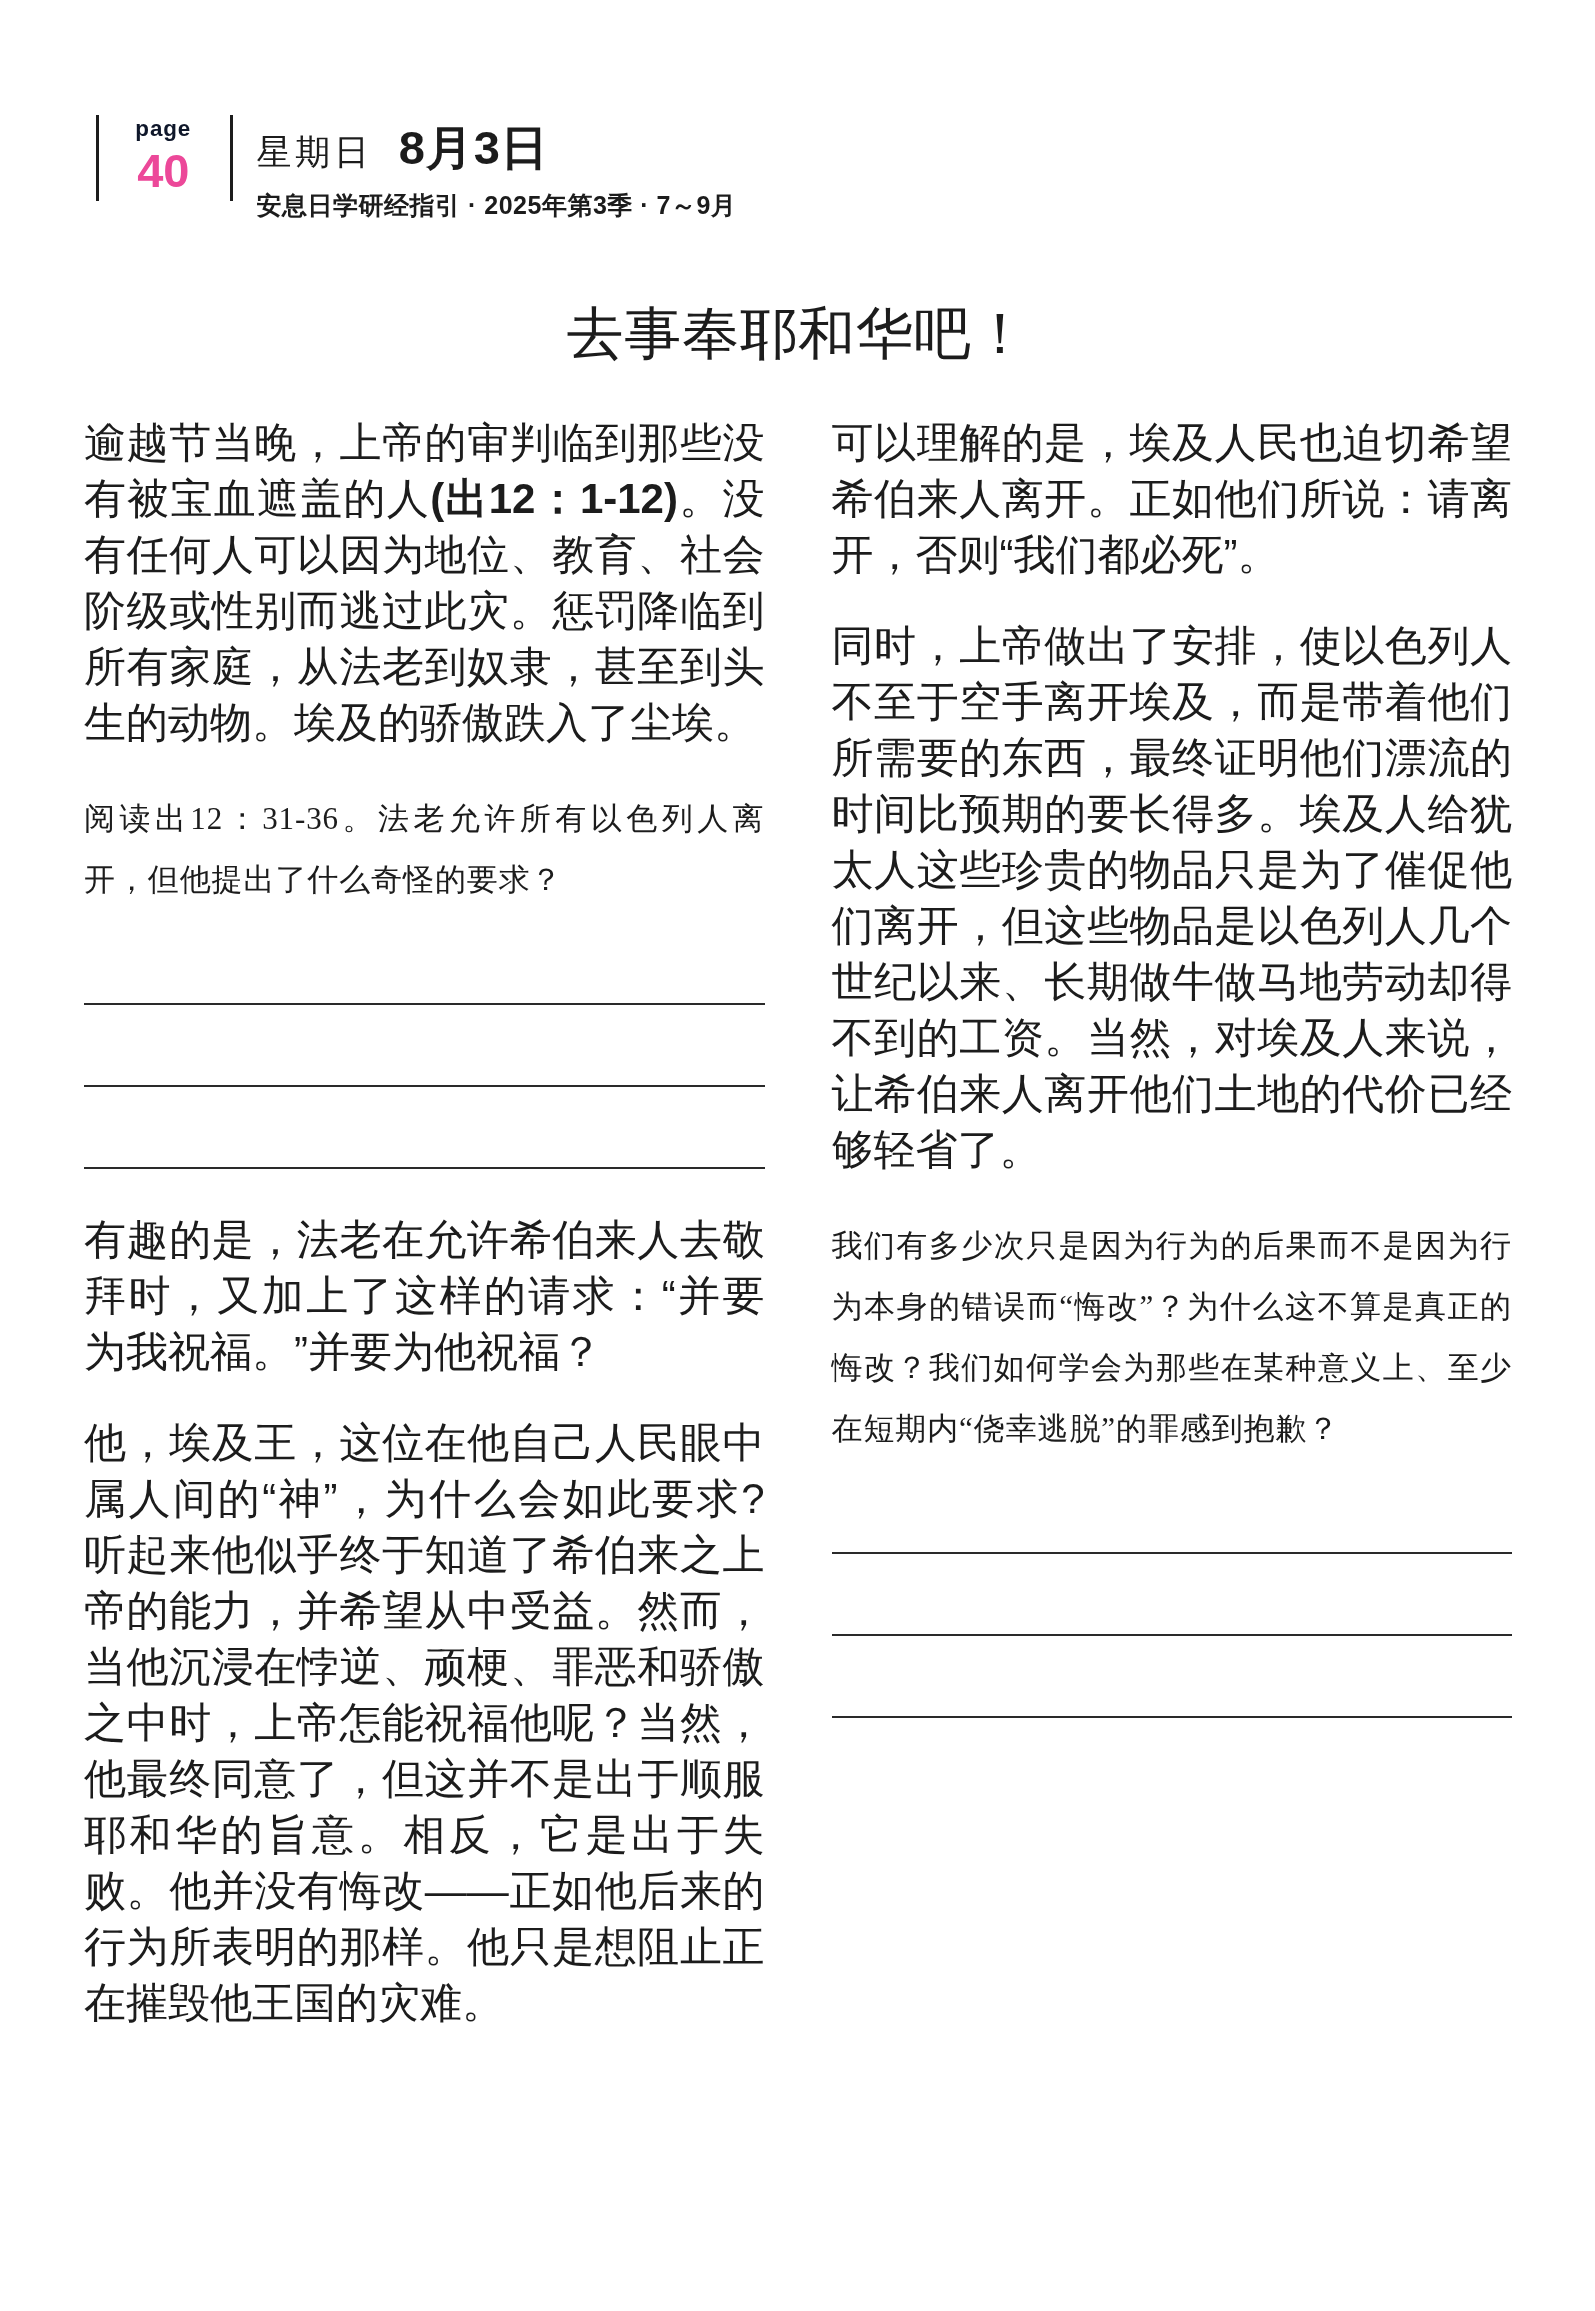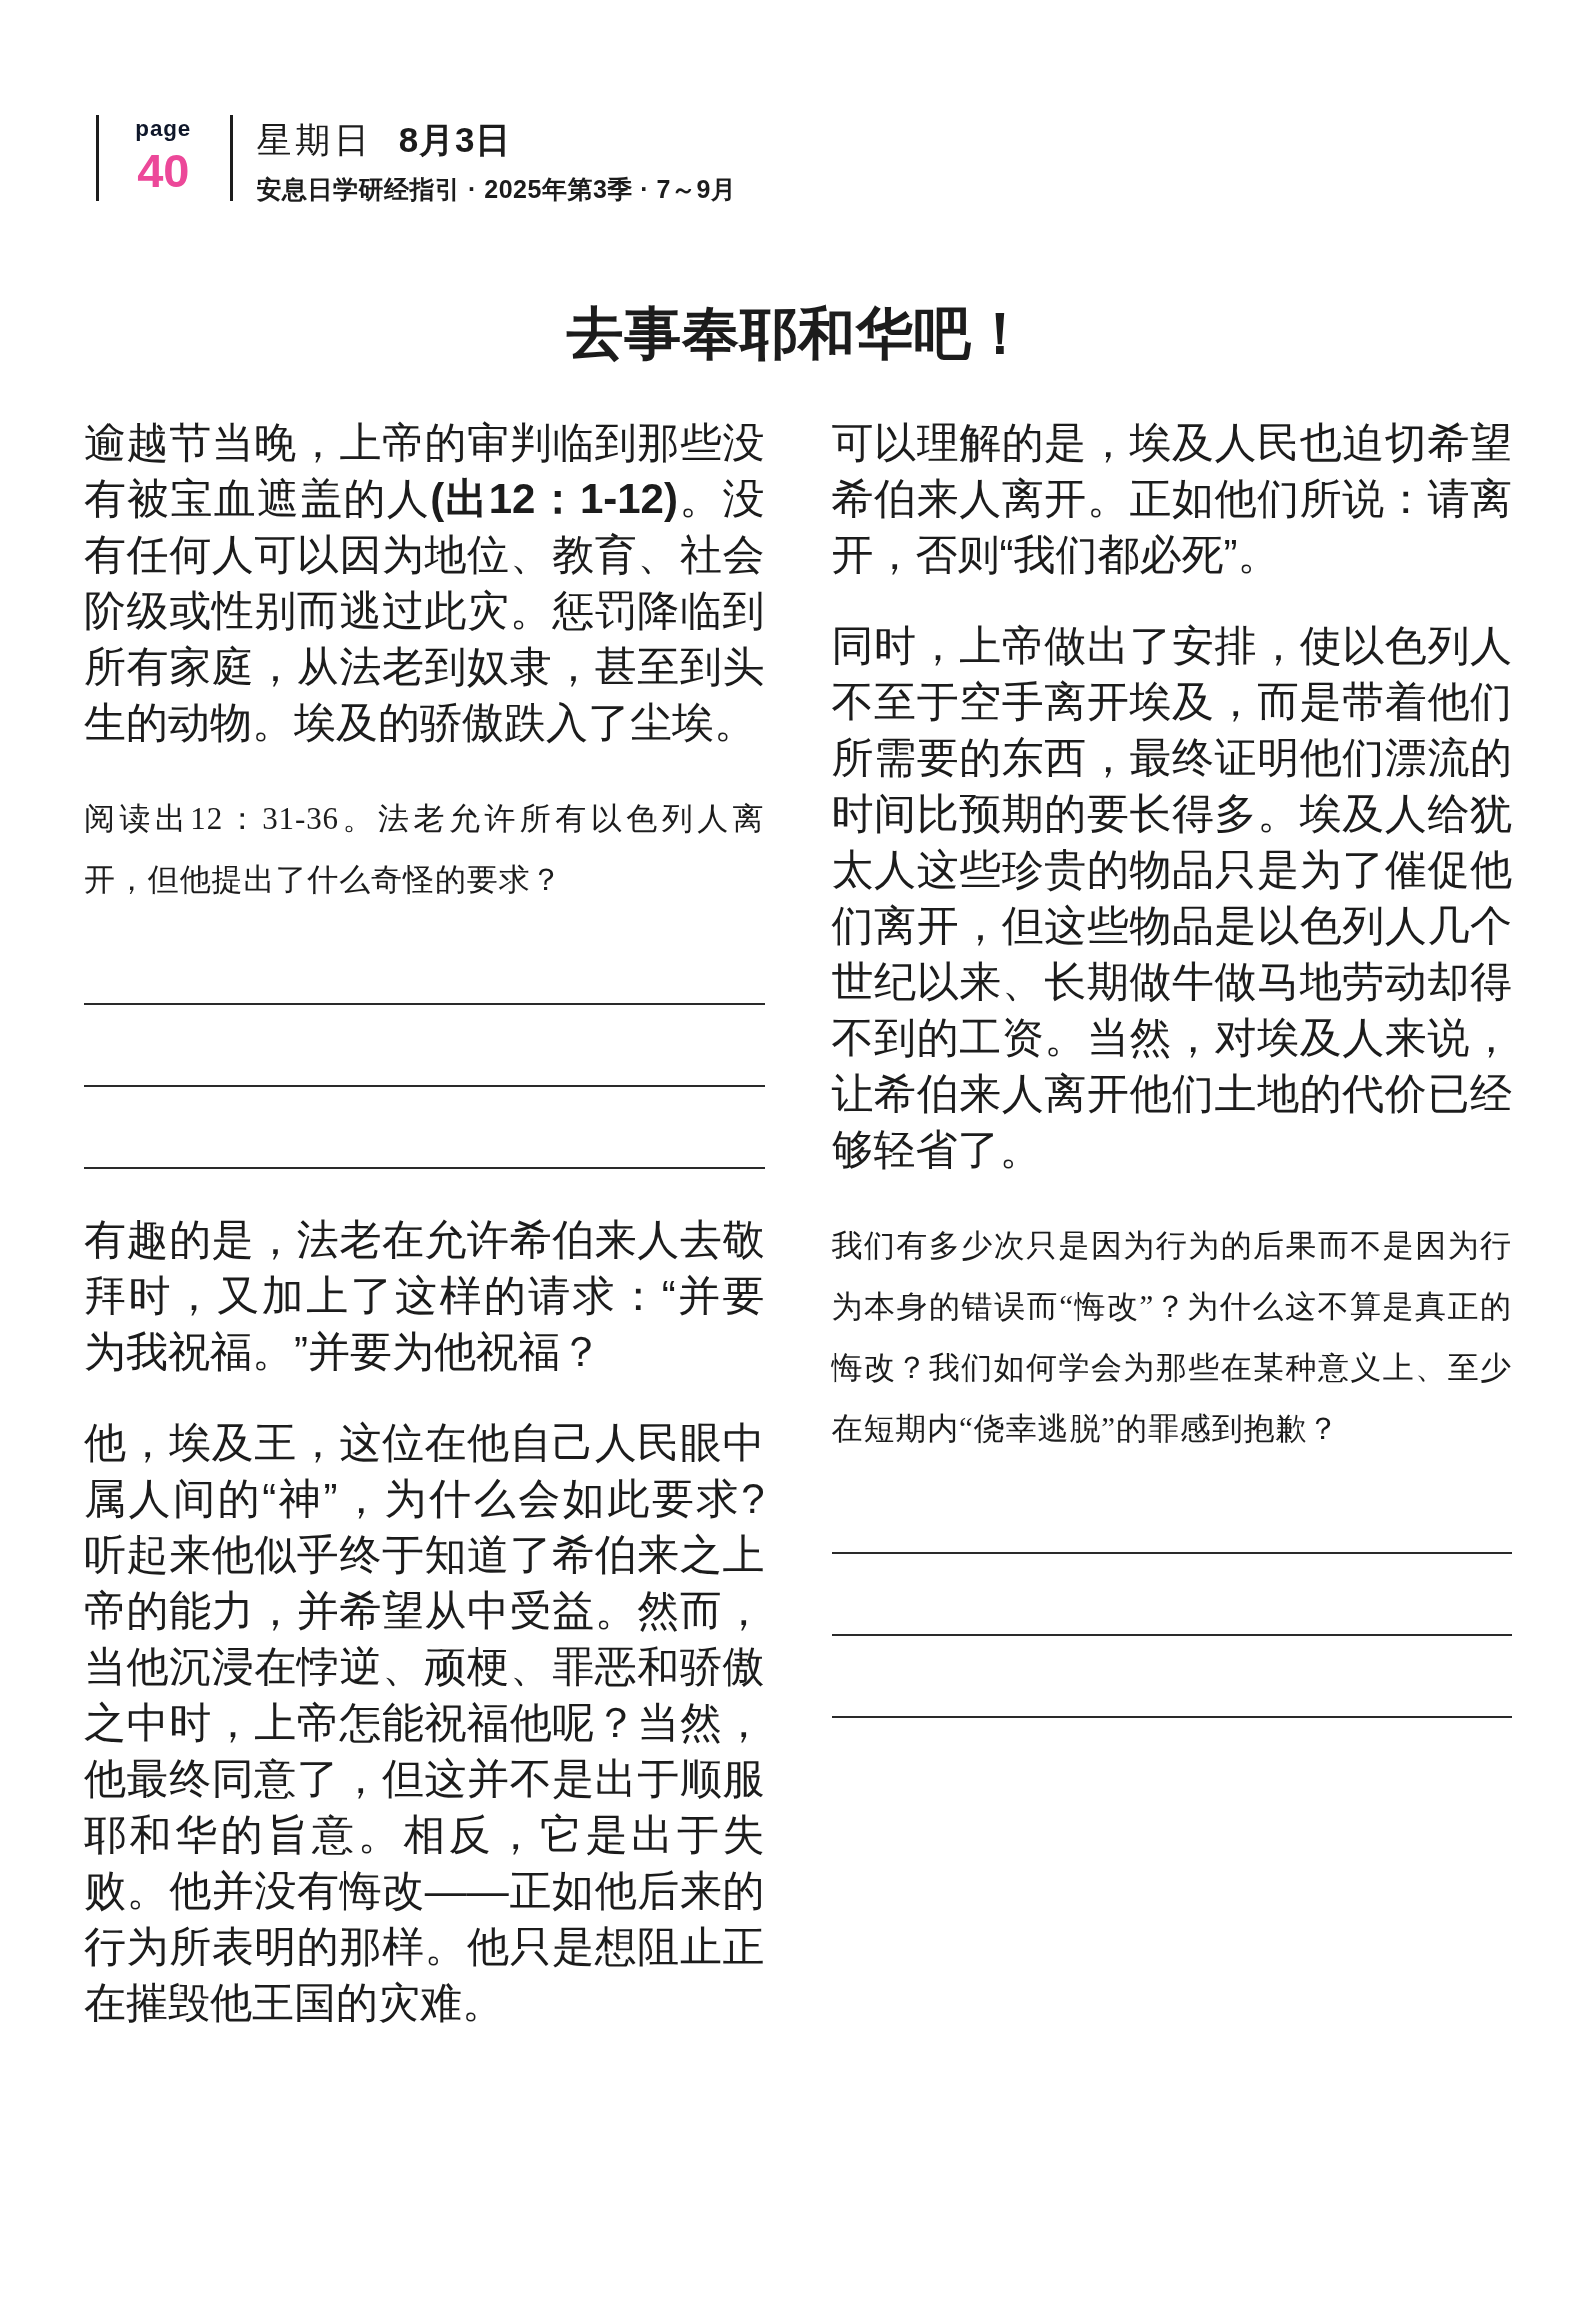--- a/index.html
+++ b/index.html
@@ -58,7 +58,7 @@
     letter-spacing: 3.7px;
   }
   .date {
-    font-size: 35px;
+    font-size: 47px;
     font-weight: 700;
     margin-left: 26px;
     letter-spacing: 0.9px;

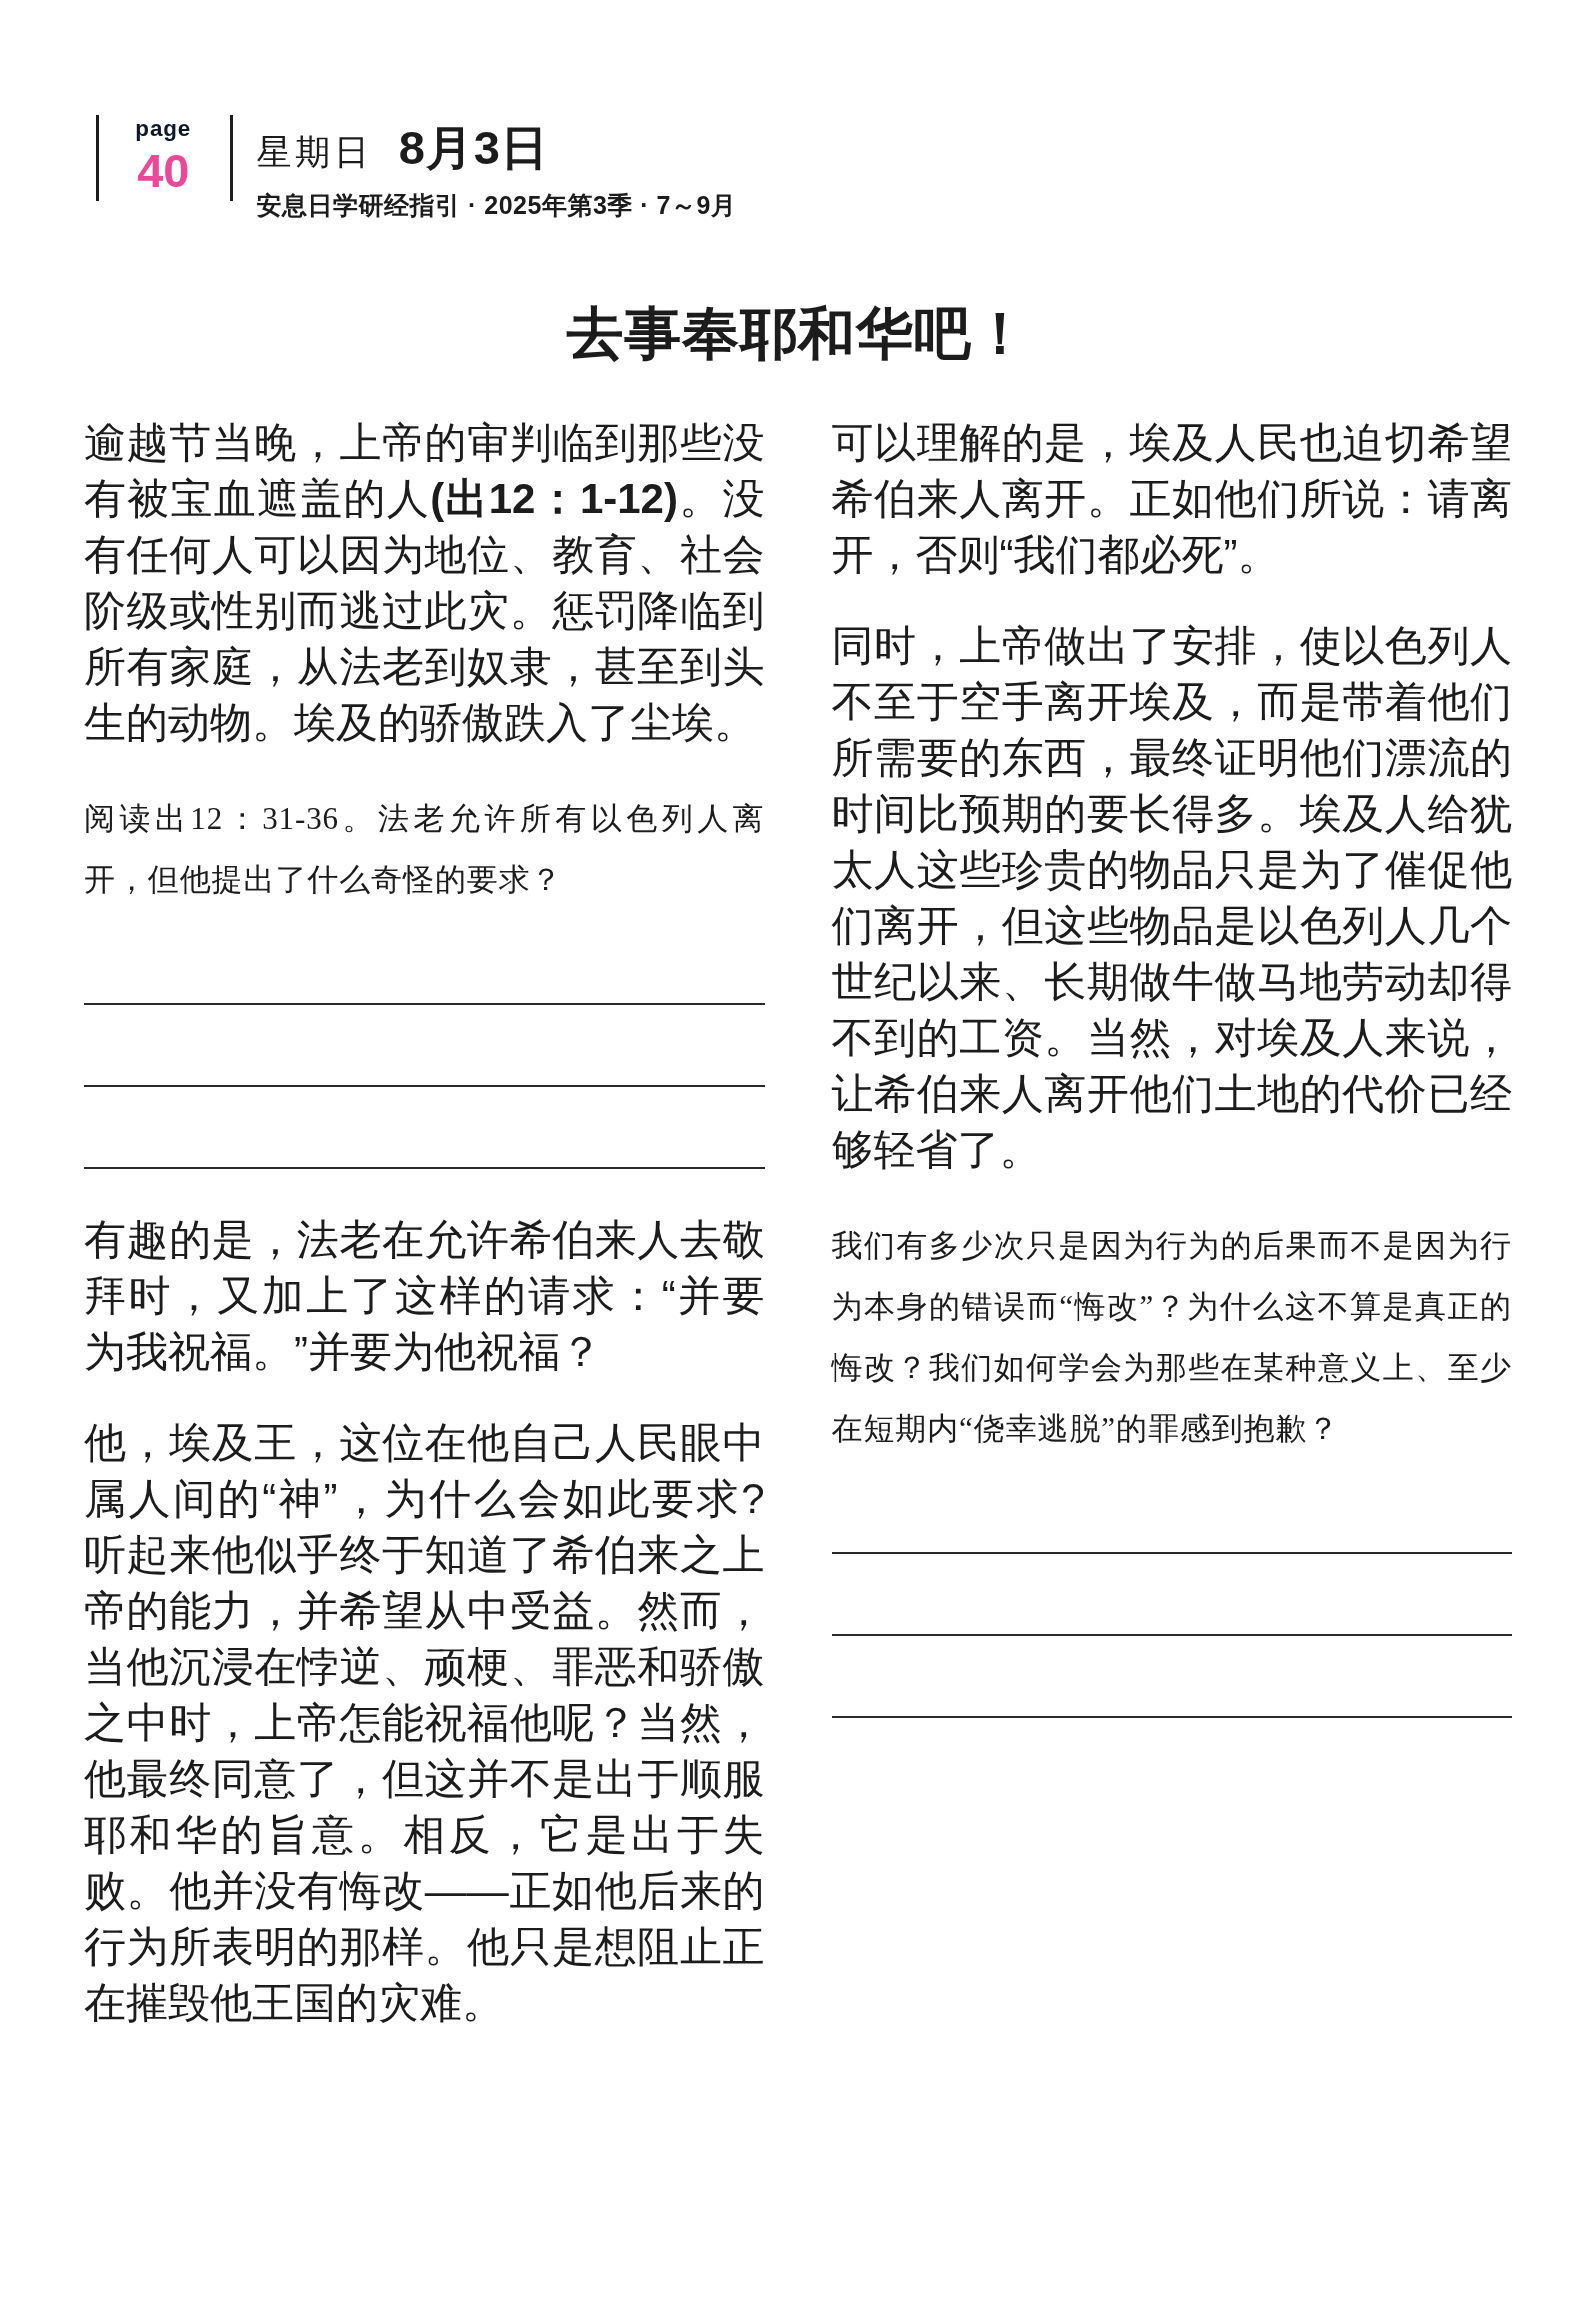--- a/index.html
+++ b/index.html
@@ -79,7 +79,7 @@
     width: 100%;
     text-align: center;
     font-family: "Liberation Serif", serif;
-    font-weight: 700;
+    font-weight: 400;
     font-size: 57px;
     letter-spacing: 0.9px;
   }

